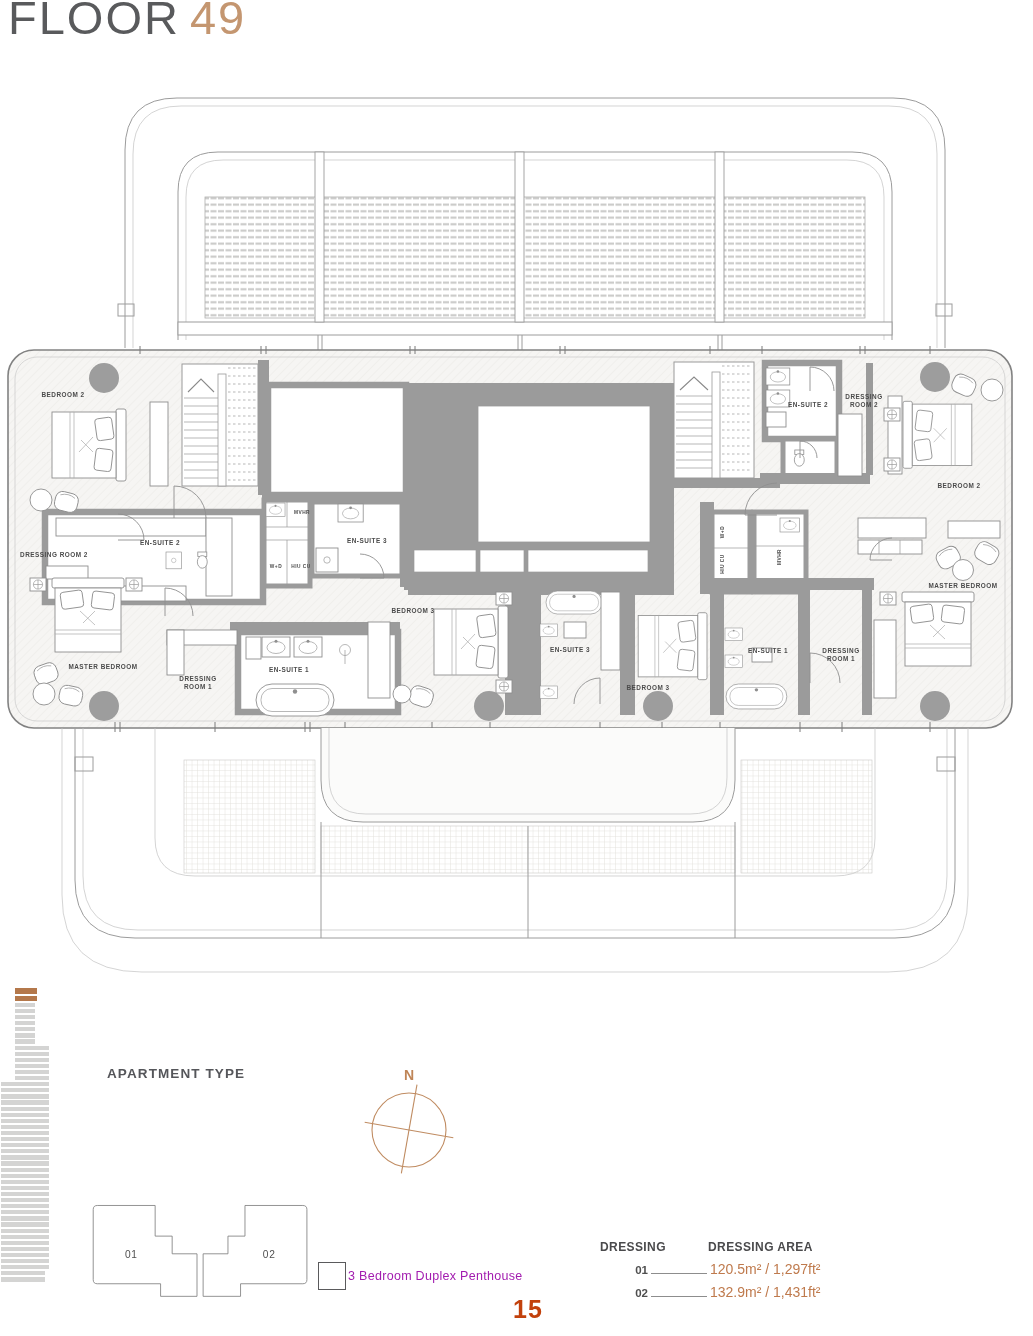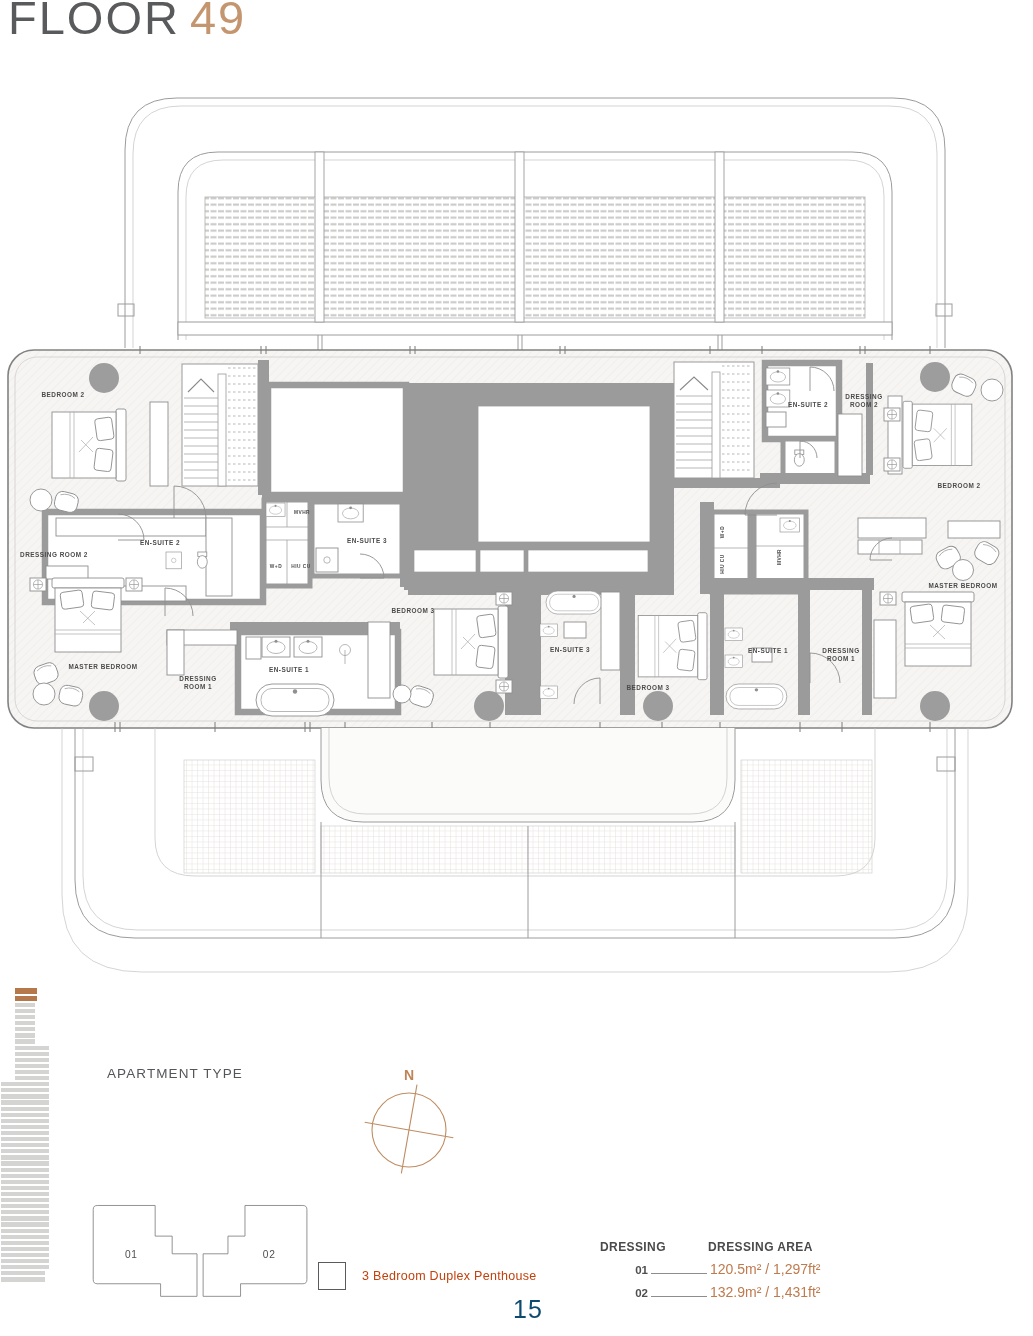--- a/index.html
+++ b/index.html
@@ -15,7 +15,7 @@
   #bprofile .bar.accent{background:linear-gradient(#B4784B 0 6px,#fff 6px 8px,#B4784B 8px);}
   
   .section-head{position:absolute;left:107px;top:1066px;font-size:13.5px;letter-spacing:1.1px;
-      color:#55565a;font-weight:400;}
+      color:#55565a;font-weight:700;}
   .legend{position:absolute;left:318px;top:1262px;display:flex;align-items:center;}
   .legend .swatch{width:26px;height:26px;border:1px solid #5a5a5c;background:#fff;}
   .legend .legend-label{margin-left:16px;font-size:12.5px;color:#c2410c;letter-spacing:.3px;}

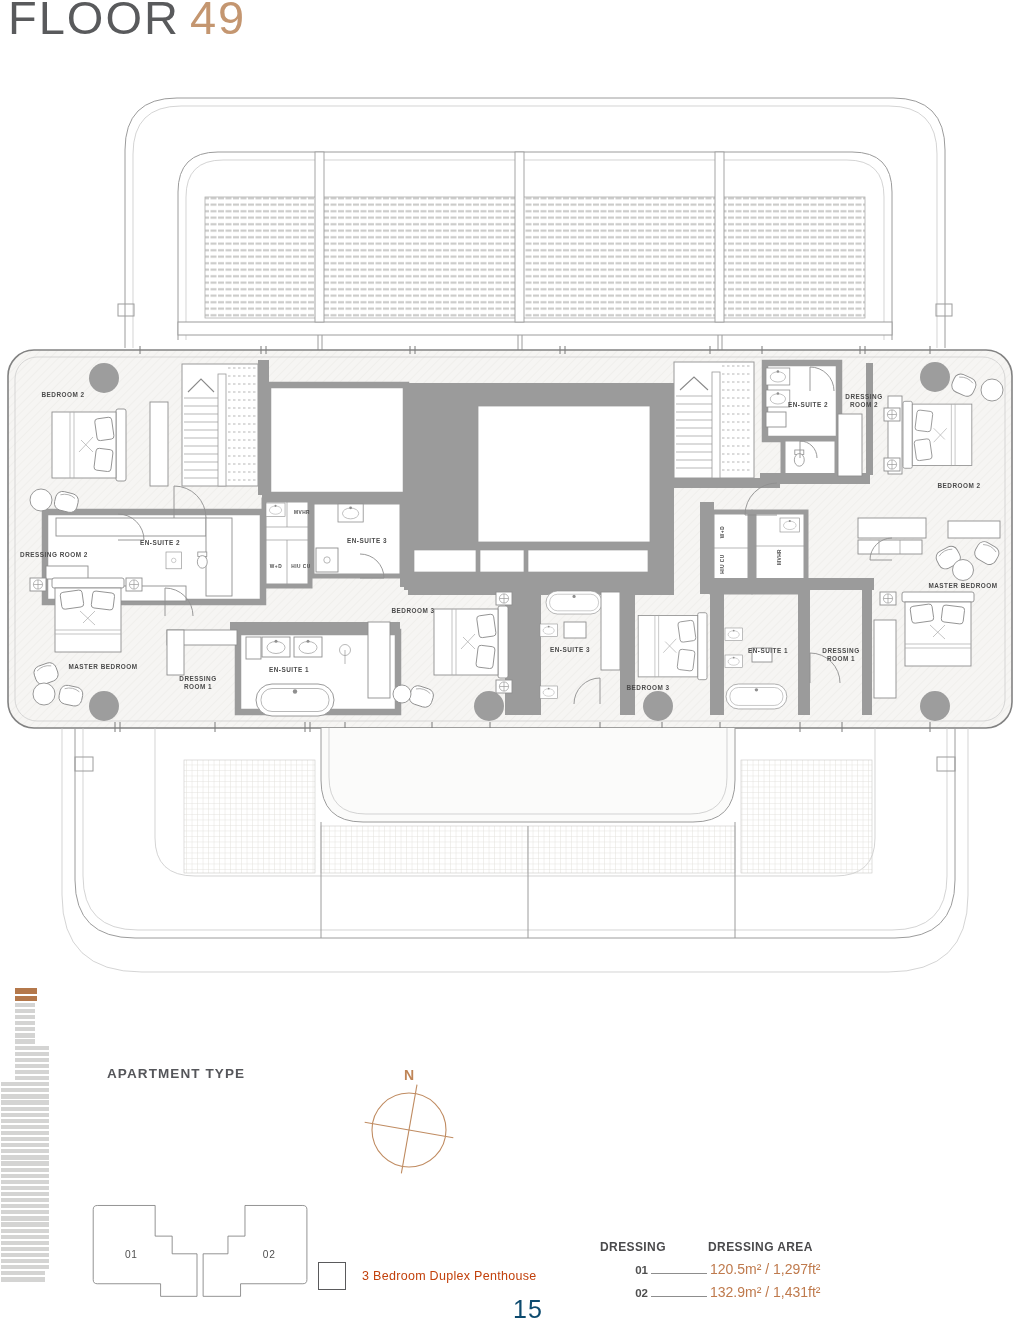--- a/index.html
+++ b/index.html
@@ -18,7 +18,7 @@
       color:#55565a;font-weight:700;}
   .legend{position:absolute;left:318px;top:1262px;display:flex;align-items:center;}
   .legend .swatch{width:26px;height:26px;border:1px solid #5a5a5c;background:#fff;}
-  .legend .legend-label{margin-left:16px;font-size:12.5px;color:#c2410c;letter-spacing:.3px;}
+  .legend .legend-label{margin-left:2px;font-size:12.5px;color:#a21caf;letter-spacing:.3px;}
   .area-table{position:absolute;left:600px;top:1240px;width:214px;}
   .area-head{display:flex;font-size:12px;font-weight:700;color:#4a4a4c;letter-spacing:.4px;}
   .area-head .h1{width:108px;}

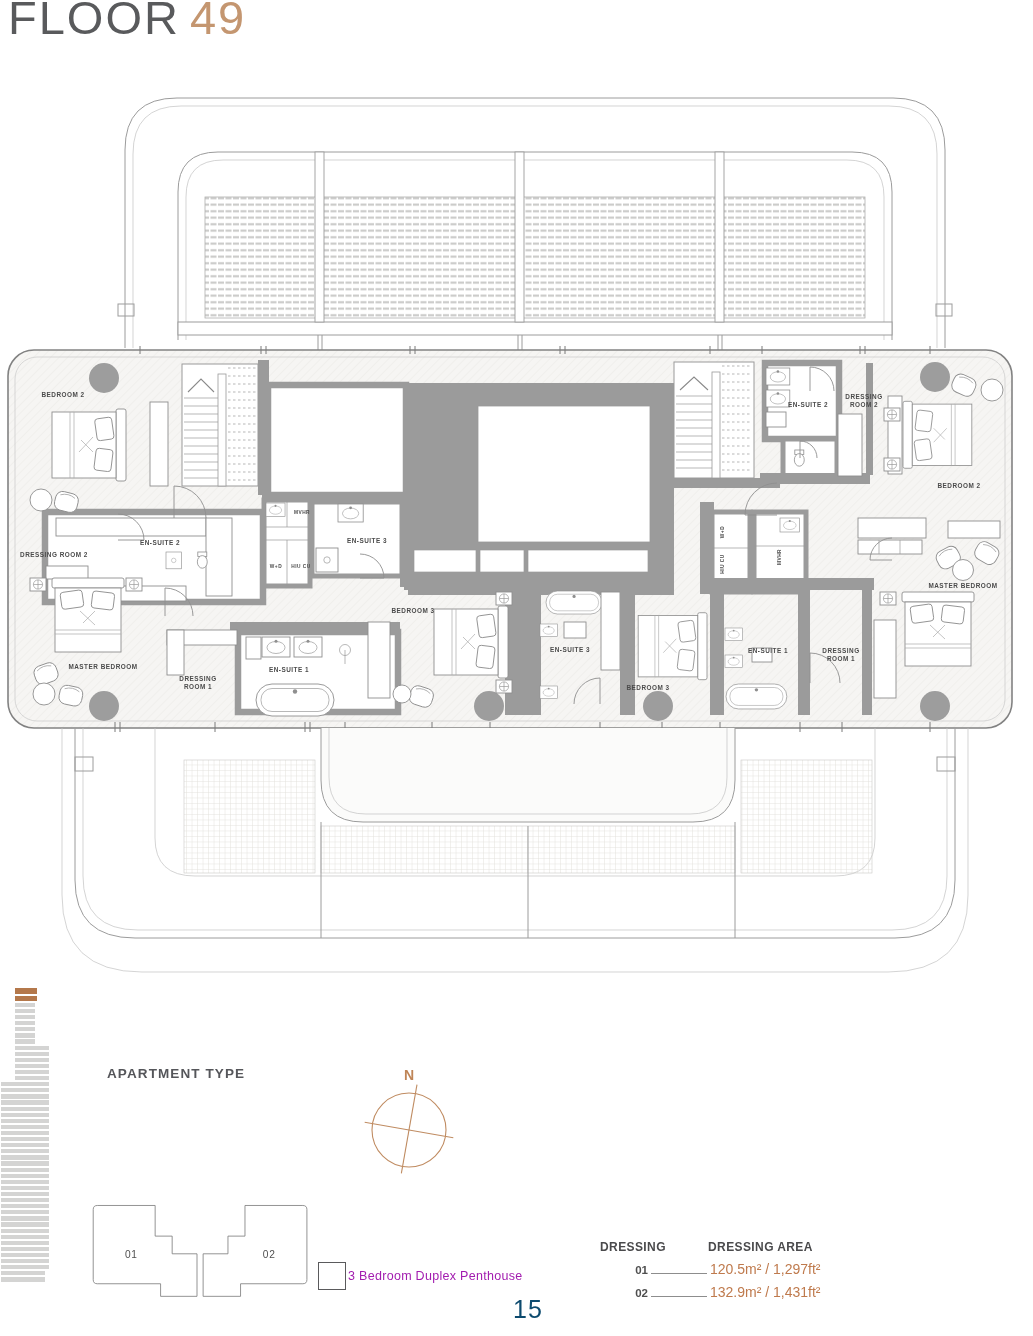--- a/index.html
+++ b/index.html
@@ -27,7 +27,7 @@
   .row-line{flex:1;border-bottom:1px solid #8d8d8d;height:9px;margin:0 3px 2px 3px;}
   .row-area{width:104px;color:#BF7A4D;font-size:14px;white-space:nowrap;}
   .page-num{position:absolute;left:458px;top:1295px;width:140px;text-align:center;
-      font-size:25px;font-weight:400;color:#0c4a6e;letter-spacing:1px;}
+      font-size:25px;font-weight:700;color:#c2410c;letter-spacing:1px;}
   .north-label{font:700 14px "Liberation Sans",sans-serif;fill:#BF8557;text-anchor:middle;}
   .keyplan-num{font:400 30px "Liberation Sans",sans-serif;fill:#4f4f4f;letter-spacing:2px;text-anchor:middle;}
   

